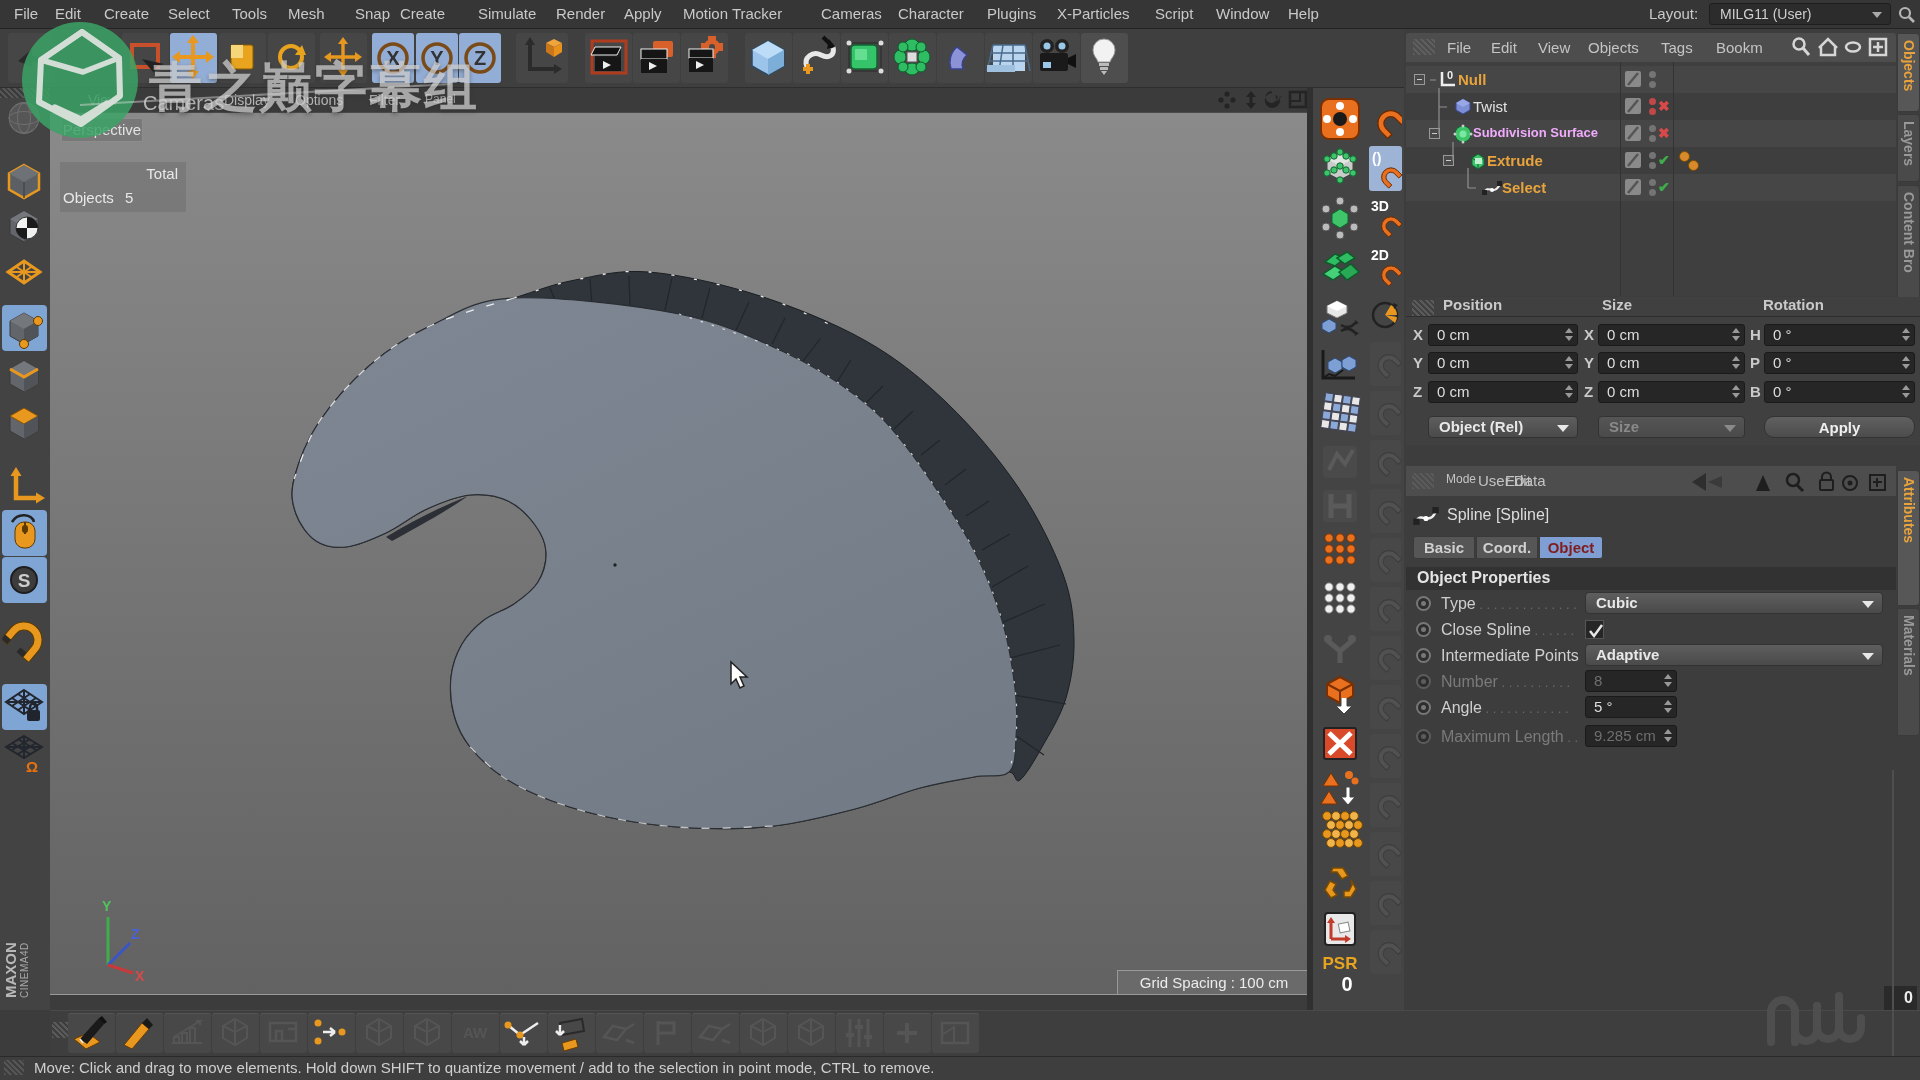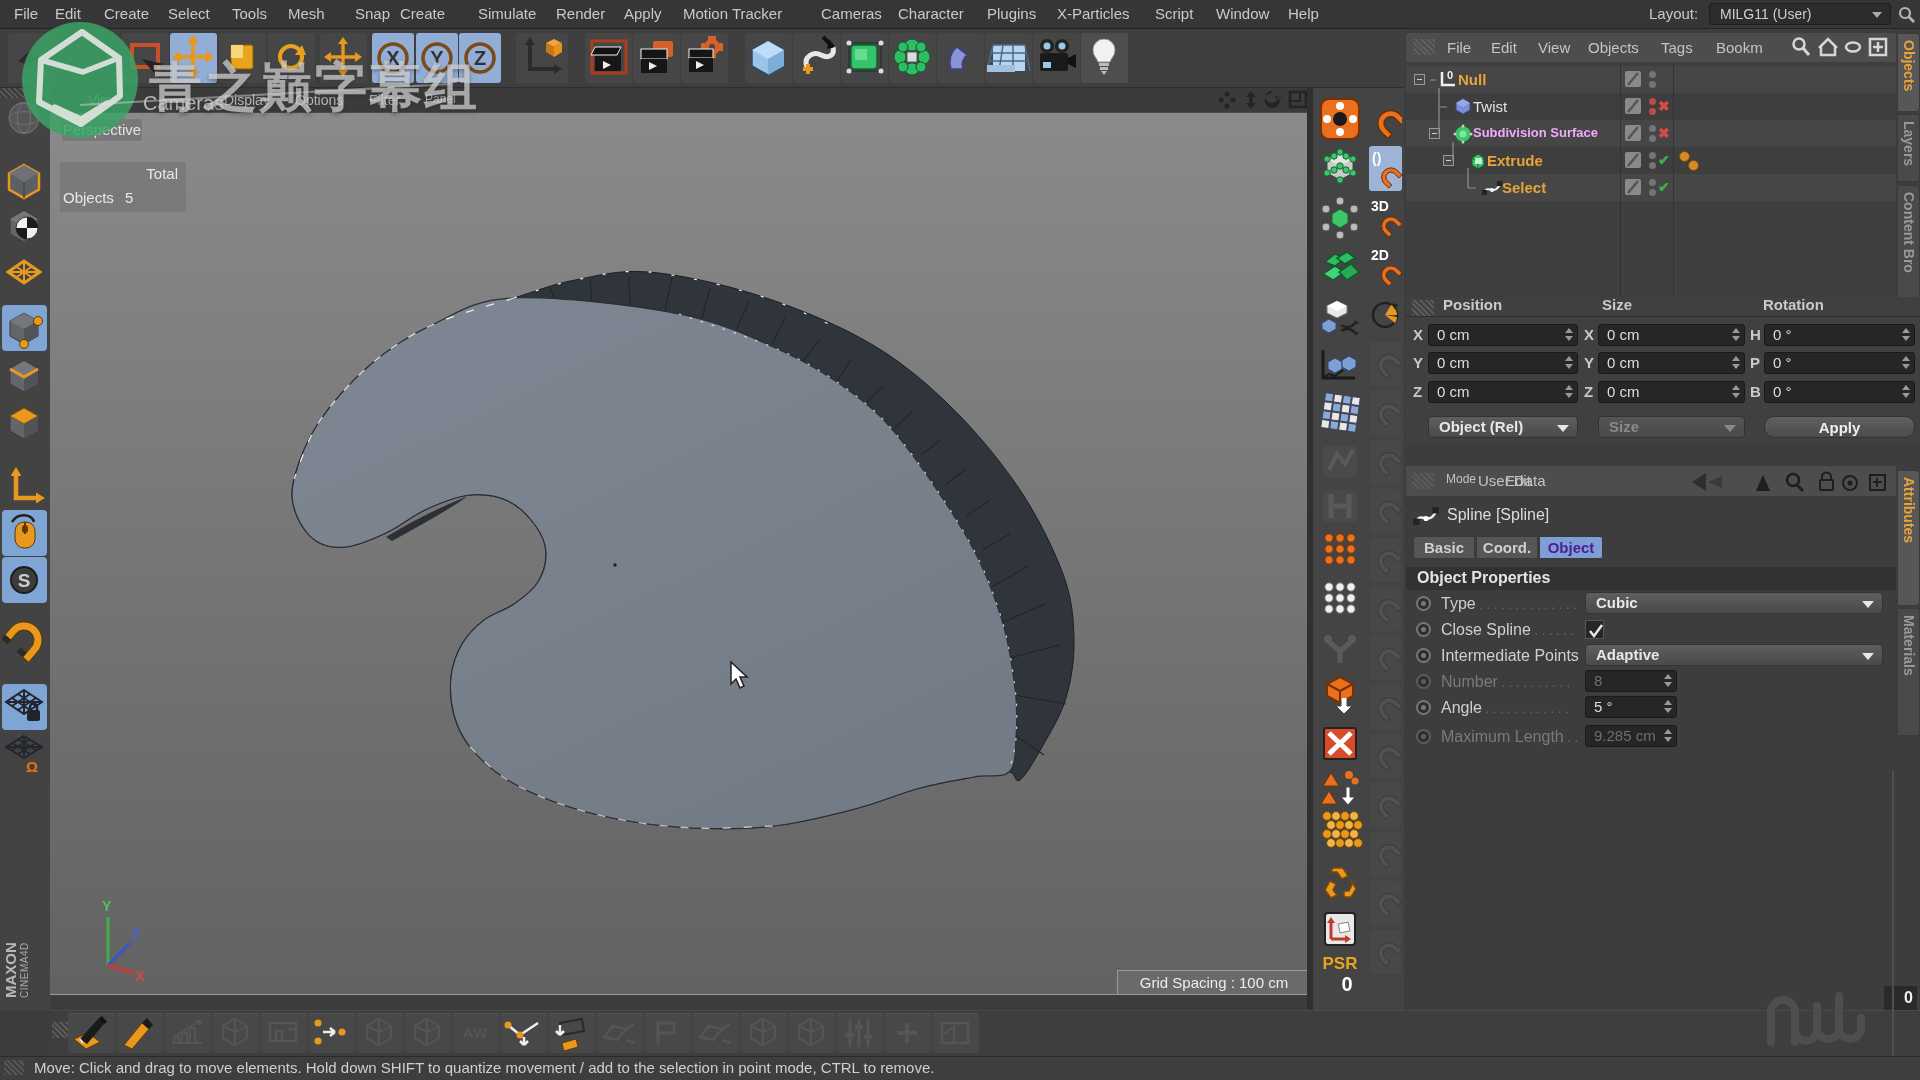--- a/index.html
+++ b/index.html
@@ -803,7 +803,7 @@
 <div class="txt" style="left:1447px;top:506px;font-size:16px;color:#dcdcdc">Spline [Spline]</div>
 <div class="abs" style="left:1413px;top:536px;width:62px;height:23px;background:#565656;border:1px solid #3a3a3a;border-radius:3px 0 0 3px;color:#d0d0d0;font-size:15px;font-weight:bold;text-align:center;line-height:21px">Basic</div>
 <div class="abs" style="left:1476px;top:536px;width:62px;height:23px;background:#565656;border:1px solid #3a3a3a;color:#d0d0d0;font-size:15px;font-weight:bold;text-align:center;line-height:21px">Coord.</div>
-<div class="abs" style="left:1539px;top:536px;width:64px;height:23px;background:#7f9fd4;border:1px solid #3a3a3a;border-radius:0 3px 3px 0;color:#4c1d95;font-size:15px;font-weight:bold;text-align:center;line-height:21px">Object</div>
+<div class="abs" style="left:1539px;top:536px;width:64px;height:23px;background:#7f9fd4;border:1px solid #3a3a3a;border-radius:0 3px 3px 0;color:#7f1d1d;font-size:15px;font-weight:bold;text-align:center;line-height:21px">Object</div>
 <div class="abs" style="left:1406px;top:567px;width:490px;height:23px;background:#323232;color:#e4e4e4;font-size:16px;font-weight:bold;line-height:22px;padding-left:11px">Object Properties</div>
 <div class="abs" style="left:1416px;top:596px;width:15px;height:15px;border-radius:50%;background:#2e2e2e;border:2px solid #777">
     <div style="position:absolute;left:3px;top:3px;width:5px;height:5px;border-radius:50%;background:#777"></div>

